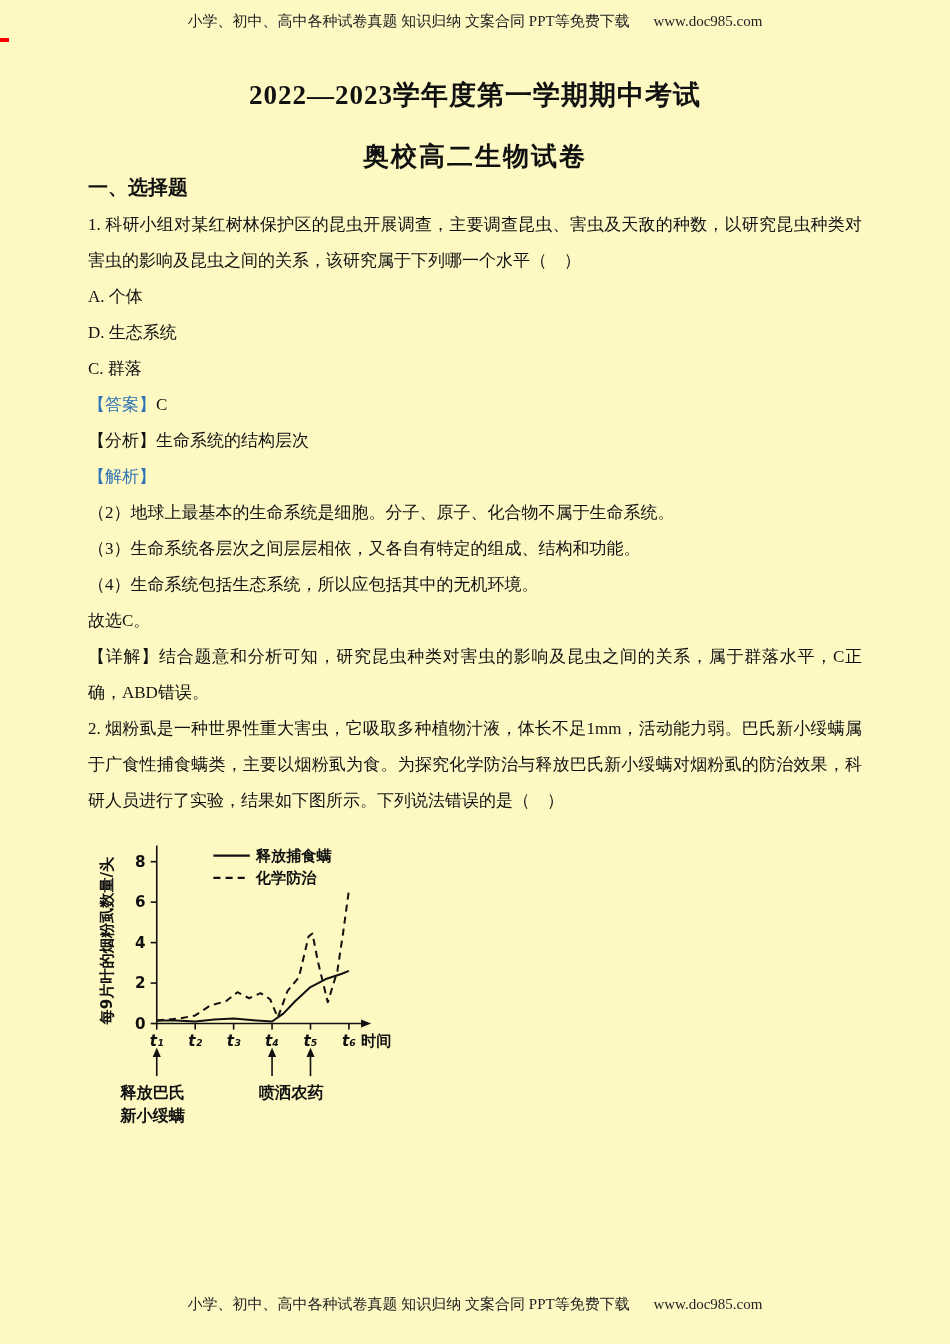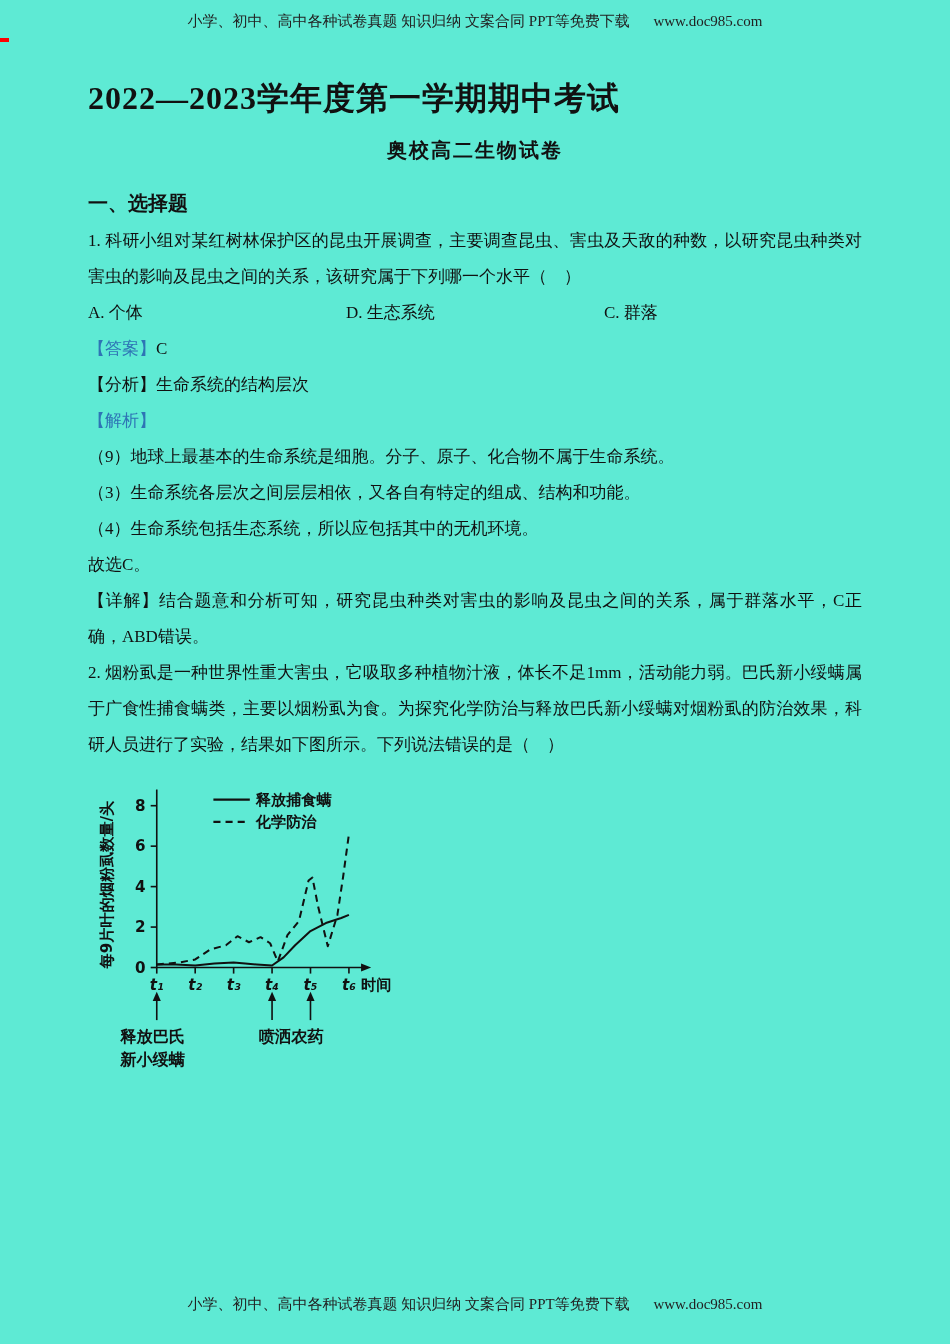--- a/index.html
+++ b/index.html
@@ -5,7 +5,7 @@
   *{box-sizing:border-box;}
   html,body{margin:0;padding:0;background:#ffffff;}
   body{font-family:"Liberation Serif","DejaVu Serif",serif;color:#111;}
-  .page{width:950px;height:1344px;margin:0 auto;position:relative;padding:12px 88px 0;overflow:hidden;background:#5eead4;}
+  .page{width:950px;height:1344px;margin:0 auto;position:relative;padding:12px 88px 0;overflow:hidden;background:#fef9c3;}
   .site-line{text-align:center;font-size:15px;color:#222;}
   .site-line .url{margin-left:20px;}
   .red-mark{position:absolute;left:0;top:38px;width:9px;height:4px;background:#ff0000;}

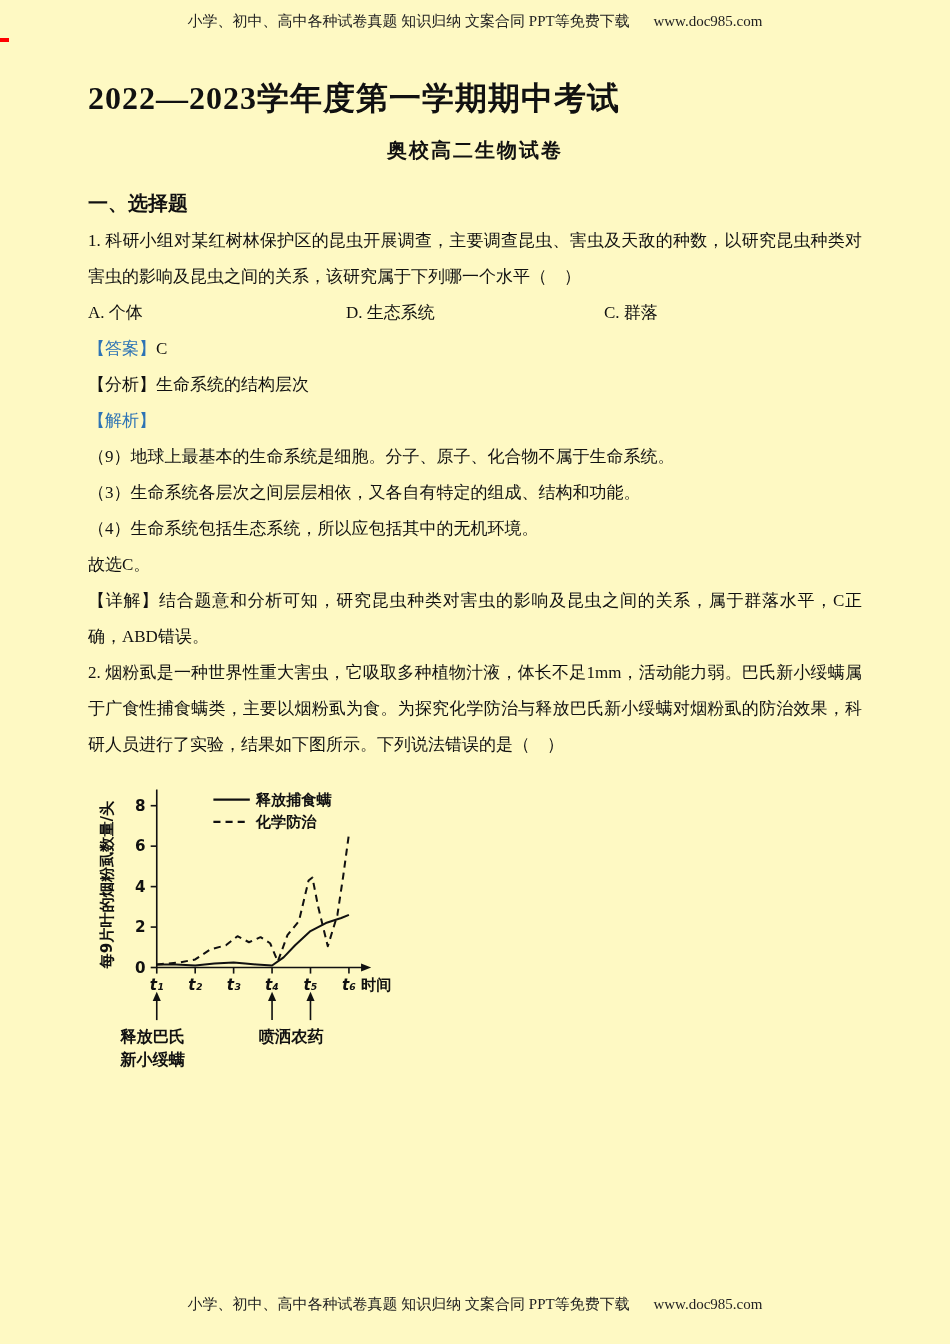--- a/index.html
+++ b/index.html
@@ -9,7 +9,7 @@
   .site-line{text-align:center;font-size:15px;color:#222;}
   .site-line .url{margin-left:20px;}
   .red-mark{position:absolute;left:0;top:38px;width:9px;height:4px;background:#ff0000;}
-  h1.title{font-size:32px;margin:46px 0 0;font-weight:700;letter-spacing:1px;}
+  h1.title{text-align:center;font-size:27px;margin:46px 0 0;font-weight:700;letter-spacing:1px;}
   h2.subtitle{text-align:center;font-size:20px;margin:16px 0 0;font-weight:700;letter-spacing:2px;}
   .section{font-size:20px;font-weight:700;margin-top:26px;}
   p.body{font-size:17px;line-height:36px;margin:0;text-align:justify;}

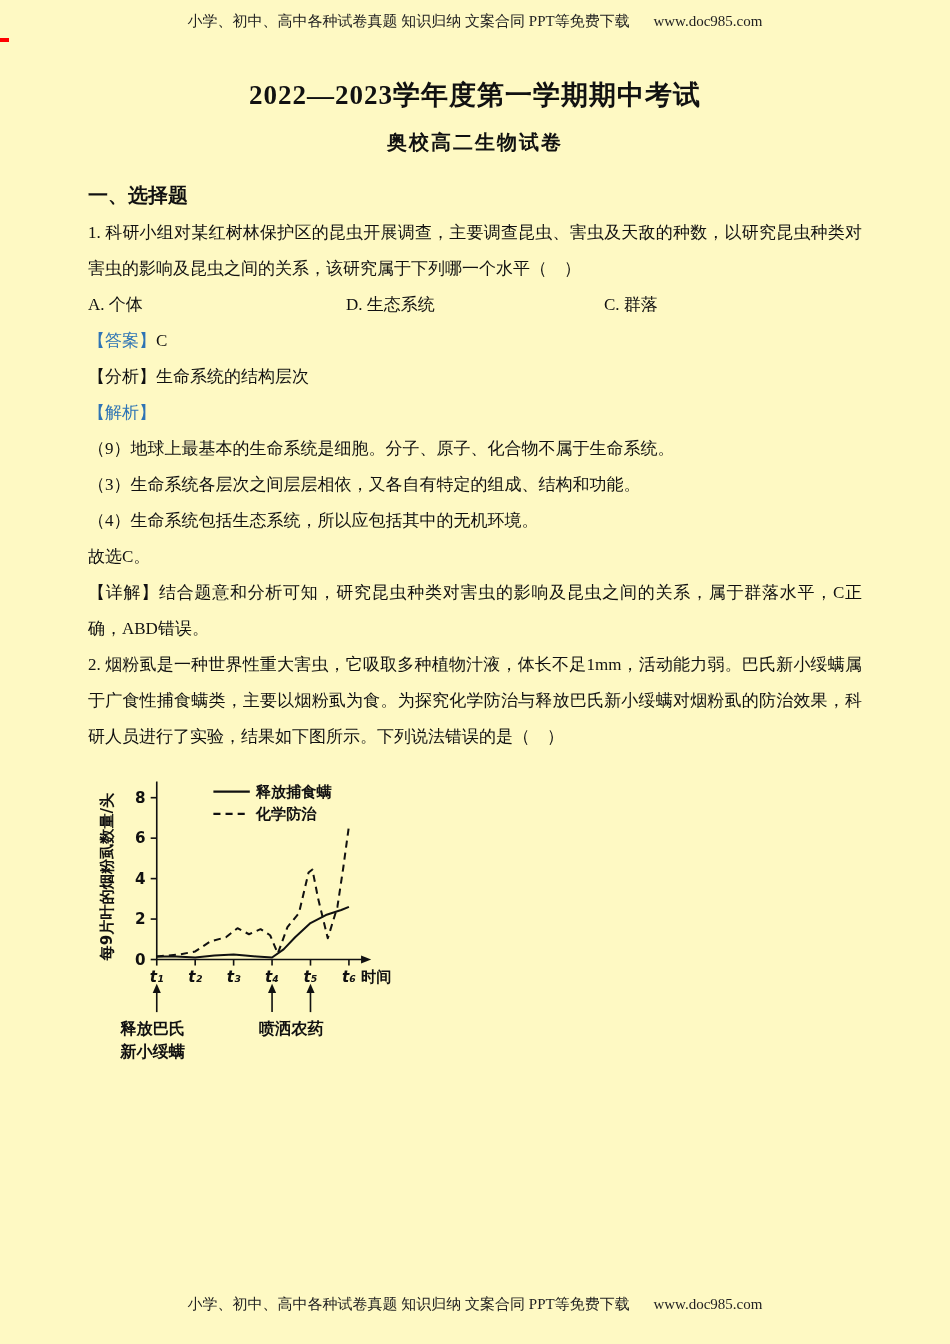--- a/index.html
+++ b/index.html
@@ -10,7 +10,7 @@
   .site-line .url{margin-left:20px;}
   .red-mark{position:absolute;left:0;top:38px;width:9px;height:4px;background:#ff0000;}
   h1.title{text-align:center;font-size:27px;margin:46px 0 0;font-weight:700;letter-spacing:1px;}
-  h2.subtitle{text-align:center;font-size:20px;margin:16px 0 0;font-weight:700;letter-spacing:2px;}
+  h2.subtitle{text-align:center;font-size:26px;margin:26px 0 0;font-weight:700;letter-spacing:2px;}
   .section{font-size:20px;font-weight:700;margin-top:26px;}
   p.body{font-size:17px;line-height:36px;margin:0;text-align:justify;}
   p.first{margin-top:6px;}

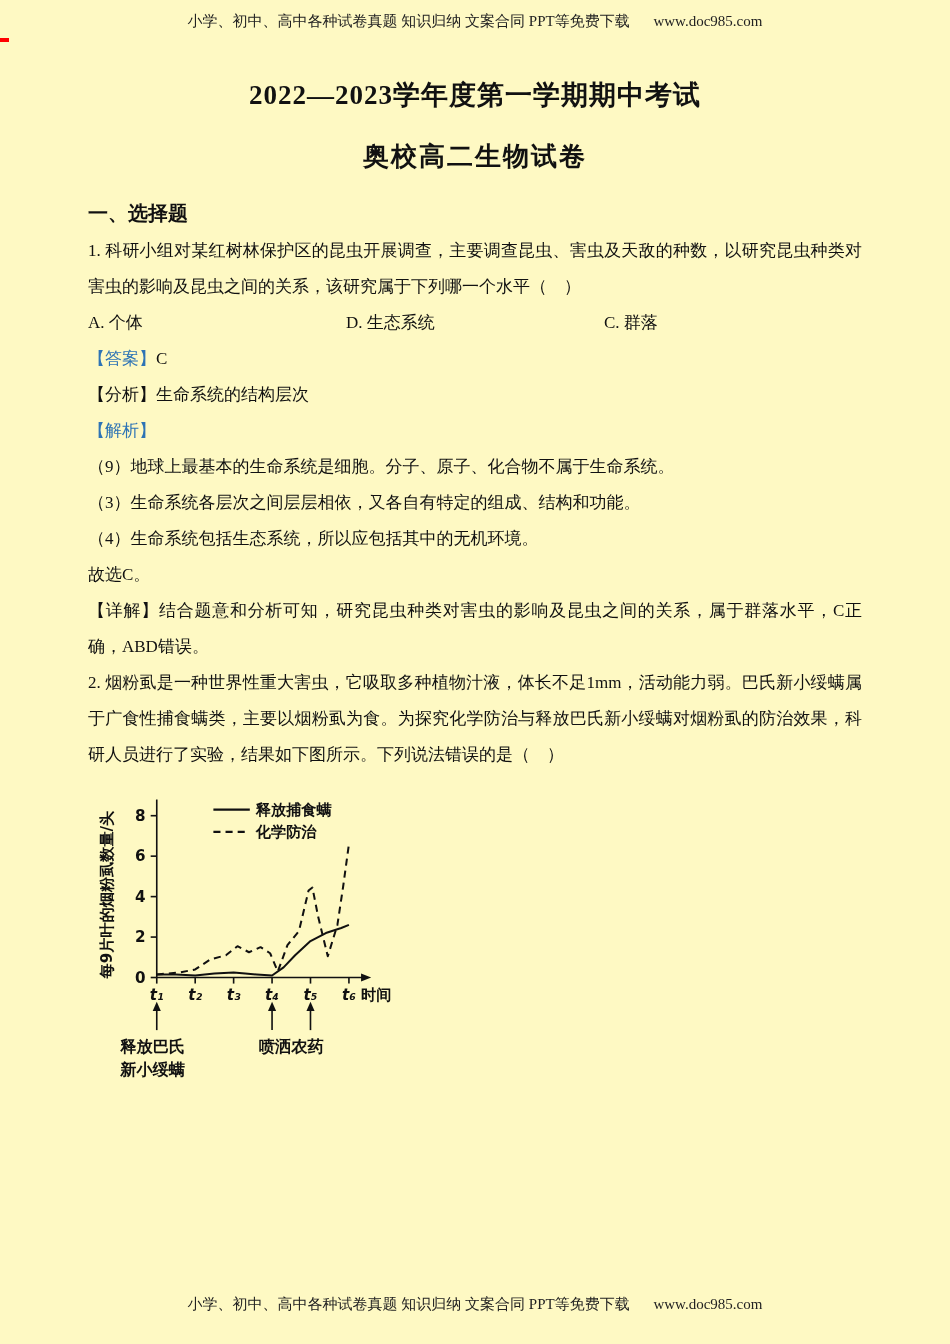--- a/index.html
+++ b/index.html
@@ -11,7 +11,7 @@
   .red-mark{position:absolute;left:0;top:38px;width:9px;height:4px;background:#ff0000;}
   h1.title{text-align:center;font-size:27px;margin:46px 0 0;font-weight:700;letter-spacing:1px;}
   h2.subtitle{text-align:center;font-size:26px;margin:26px 0 0;font-weight:700;letter-spacing:2px;}
-  .section{font-size:20px;font-weight:700;margin-top:26px;}
+  .section{font-size:20px;font-weight:700;}
   p.body{font-size:17px;line-height:36px;margin:0;text-align:justify;}
   p.first{margin-top:6px;}
   .options{display:flex;font-size:17px;line-height:36px;}

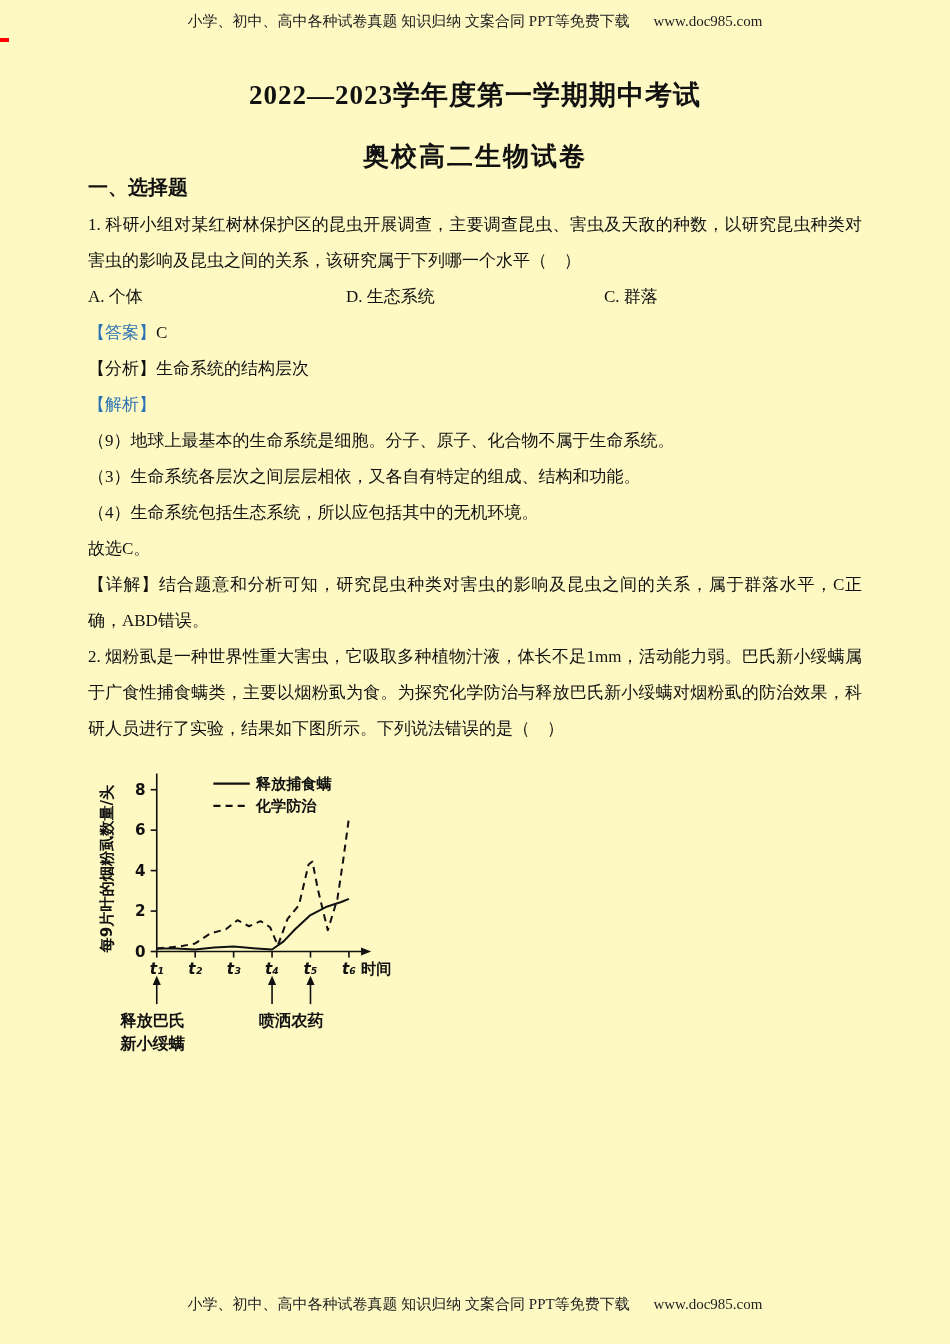--- a/index.html
+++ b/index.html
@@ -14,7 +14,7 @@
   .section{font-size:20px;font-weight:700;}
   p.body{font-size:17px;line-height:36px;margin:0;text-align:justify;}
   p.first{margin-top:6px;}
-  .options{display:flex;font-size:17px;line-height:36px;}
+  .options{display:flex;font-size:17px;line-height:36px;flex-direction:column;}
   .options span{flex:1;}
   .blue{color:#2e74b5;}
   figure{margin:6px 0 4px 2px;}

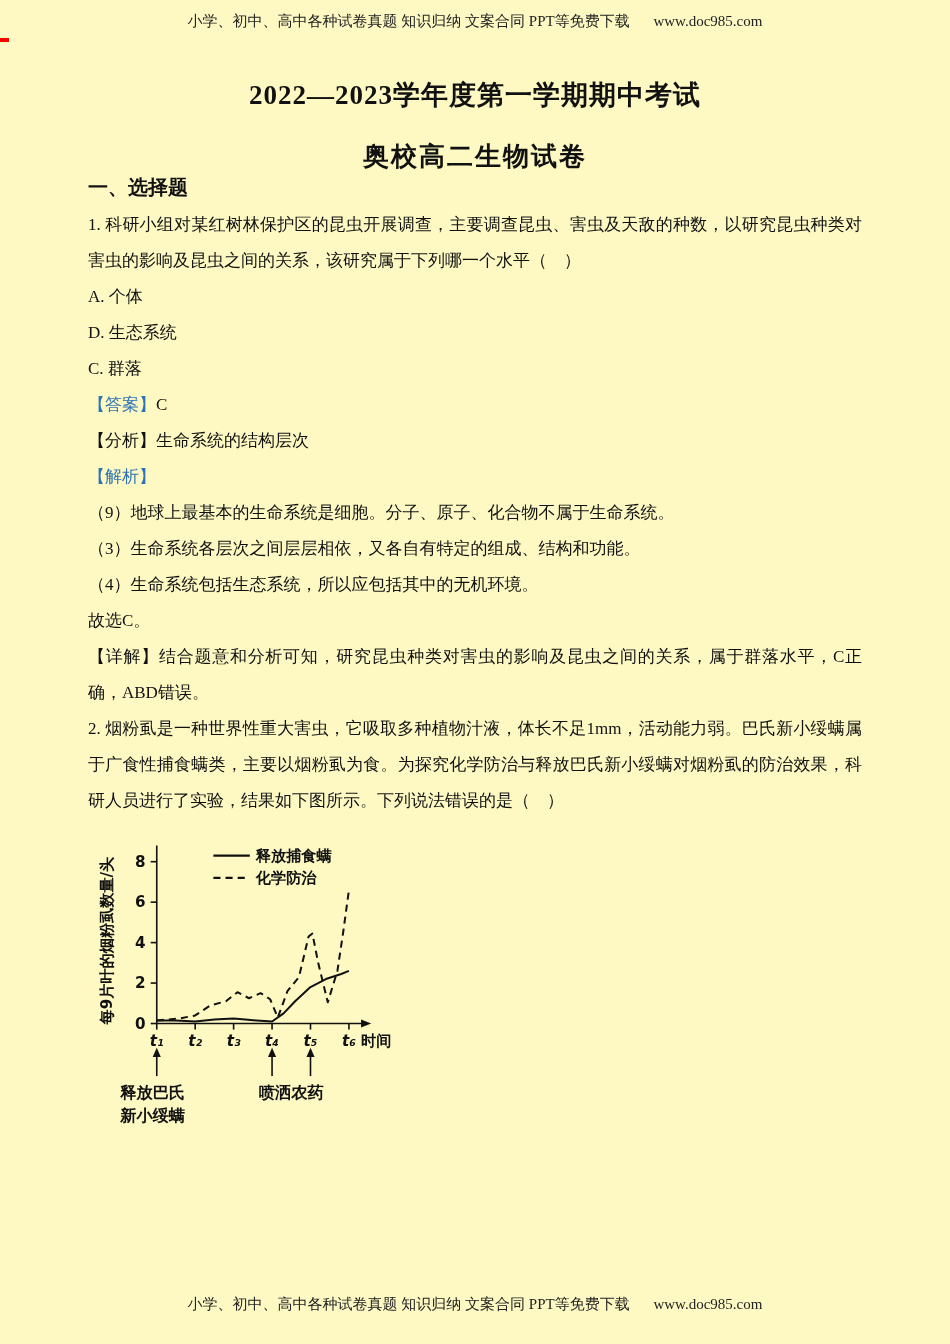--- a/index.html
+++ b/index.html
@@ -61,7 +61,7 @@
   <p class="body">【分析】生命系统的结构层次</p>
 
   <p class="body"><span class="blue">【解析】</span></p>
-  <p class="body">（9）地球上最基本的生命系统是细胞。分子、原子、化合物不属于生命系统。</p>
+  <p class="body">（2）地球上最基本的生命系统是细胞。分子、原子、化合物不属于生命系统。</p>
   <p class="body">（3）生命系统各层次之间层层相依，又各自有特定的组成、结构和功能。</p>
   <p class="body">（4）生命系统包括生态系统，所以应包括其中的无机环境。</p>
   <p class="body">故选C。</p>

